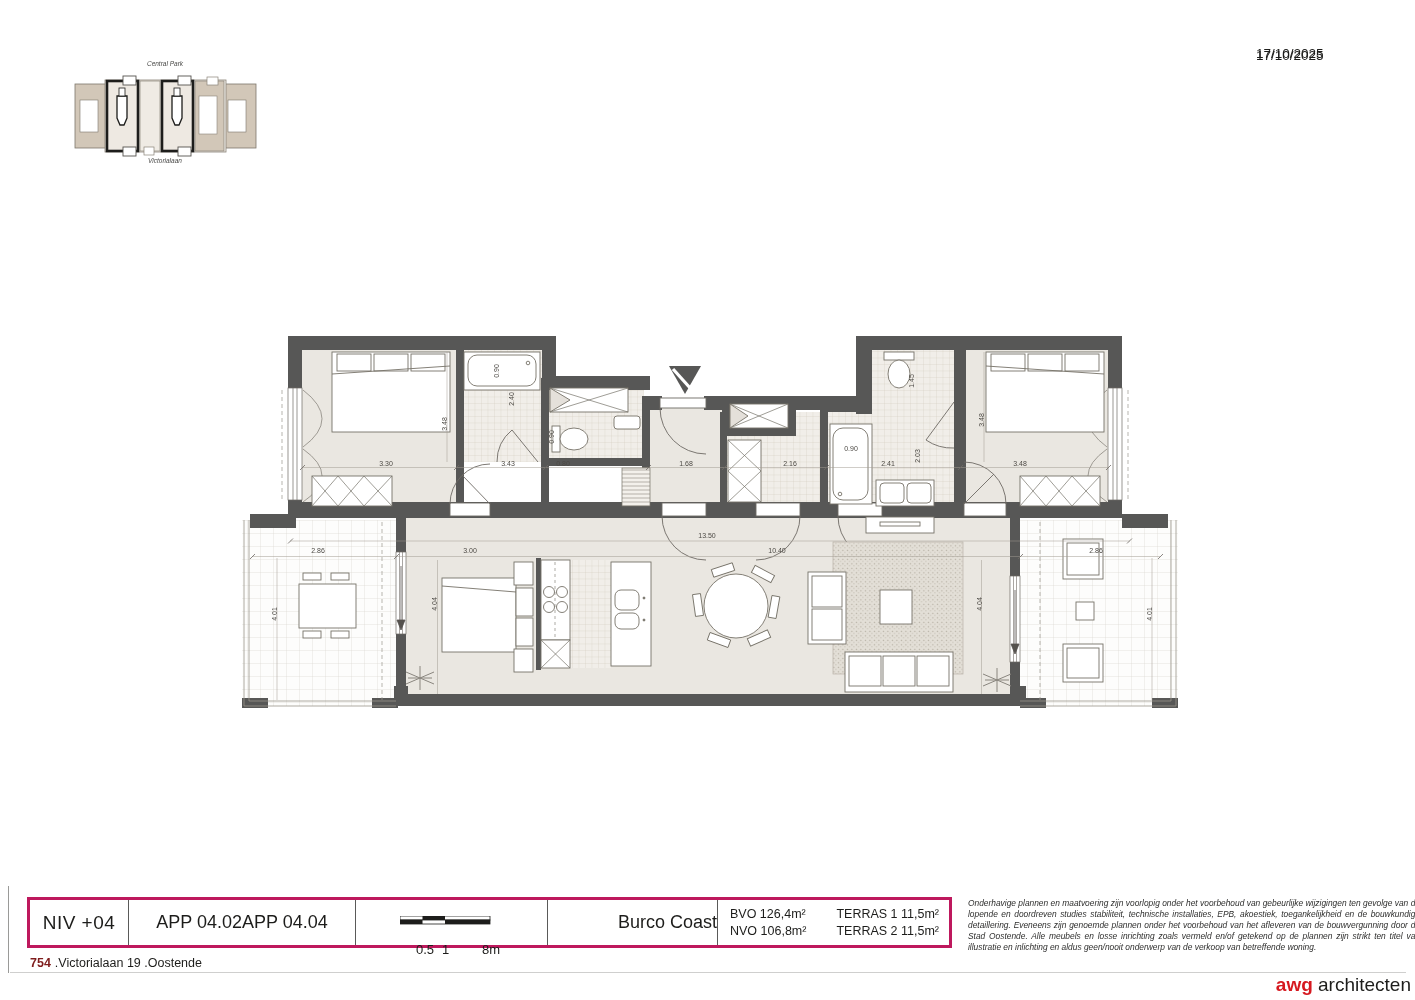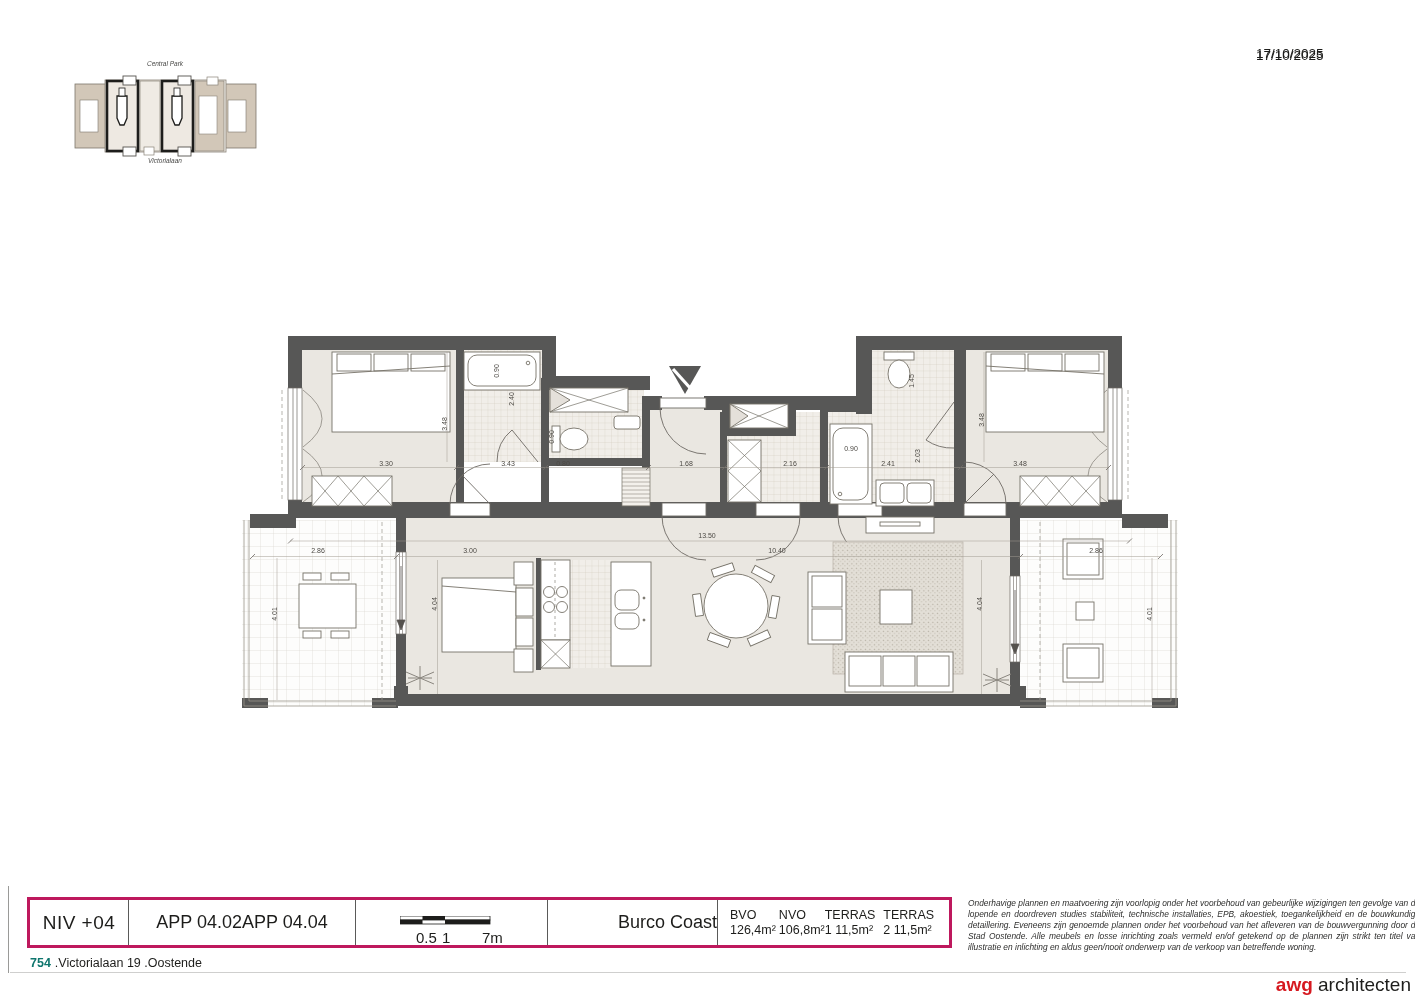--- a/index.html
+++ b/index.html
@@ -19,7 +19,7 @@
   .tb-scale{width:192px;position:relative;}
   .tb-project{width:170px;font-size:18px;justify-content:flex-end;padding-right:0;}
   .tb-areas{width:231px;font-size:12.5px;justify-content:space-between;padding:0 10px 0 12px;}
-  .tb-areas .col{display:flex;flex-direction:row;gap:3px;line-height:1.15;}
+  .tb-areas .col{display:flex;flex-direction:column;gap:3px;line-height:1.15;}
   .scale-labels span{position:absolute;top:29px;font-size:15px;color:#1d1d1b;}
   .disclaimer{
     position:absolute;left:958px;top:898px;width:452px;

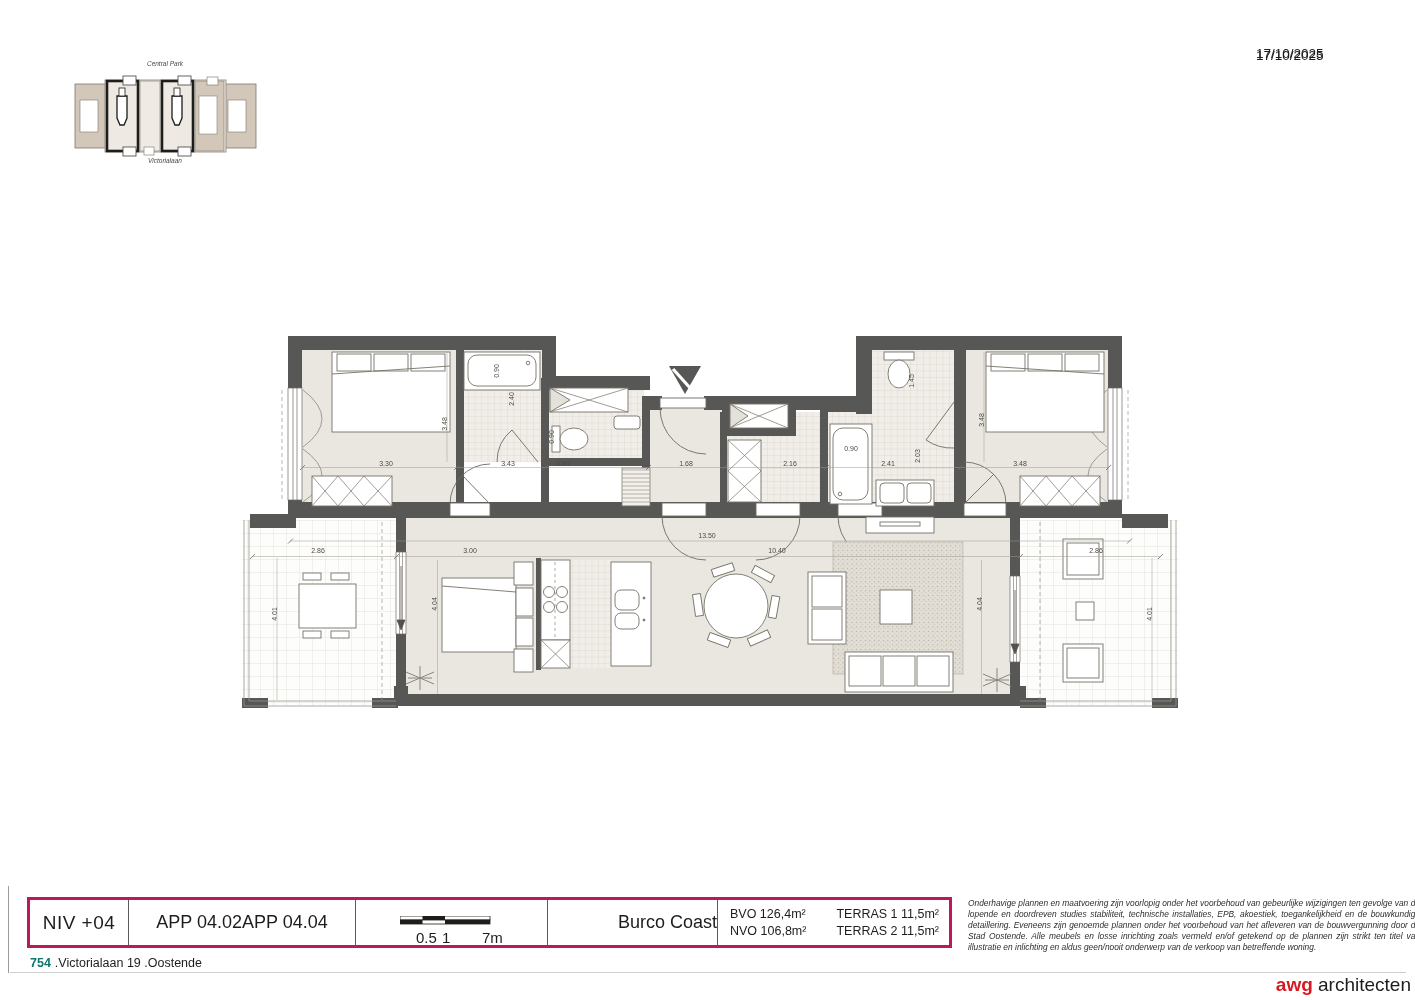--- a/index.html
+++ b/index.html
@@ -20,7 +20,7 @@
   .tb-project{width:170px;font-size:18px;justify-content:flex-end;padding-right:0;}
   .tb-areas{width:231px;font-size:12.5px;justify-content:space-between;padding:0 10px 0 12px;}
   .tb-areas .col{display:flex;flex-direction:column;gap:3px;line-height:1.15;}
-  .scale-labels span{position:absolute;top:29px;font-size:15px;color:#1d1d1b;}
+  .scale-labels span{position:absolute;top:42px;font-size:13px;color:#1d1d1b;}
   .disclaimer{
     position:absolute;left:958px;top:898px;width:452px;
     font-size:8.4px;line-height:1.3;font-style:italic;color:#2e2e2d;text-align:justify;margin-left:10px;

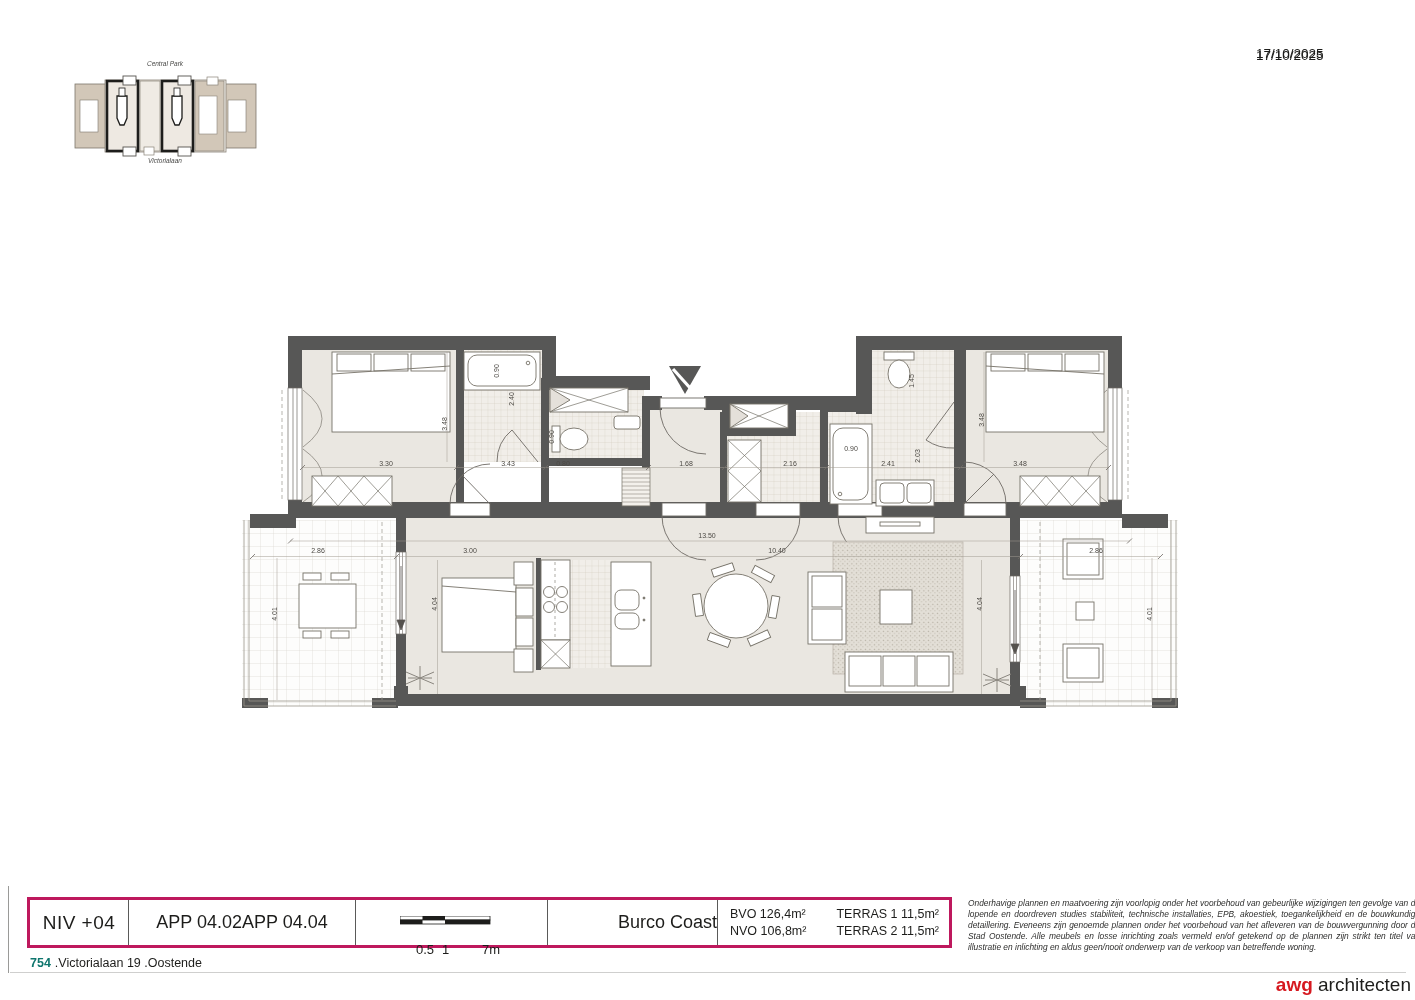--- a/index.html
+++ b/index.html
@@ -415,7 +415,7 @@
     <div class="scale-labels">
       <span style="left:60px">0.5</span>
       <span style="left:86px">1</span>
-      <span style="left:126px">7m</span>
+      <span style="left:126px">8m</span>
     </div>
   </div>
   <div class="tb-box tb-project">Burco Coast</div>

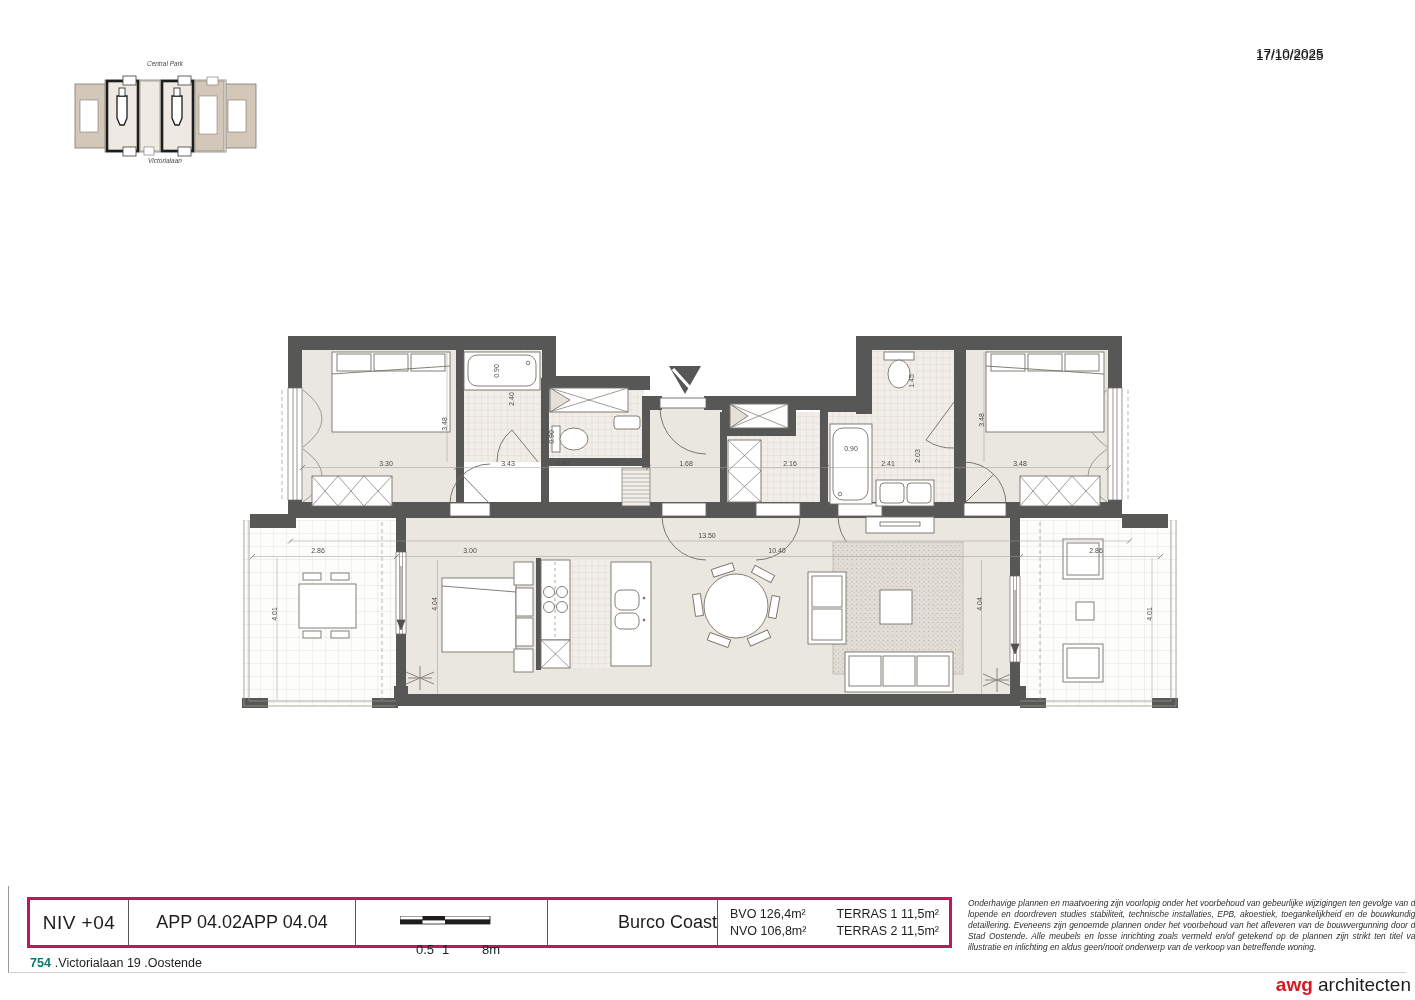--- a/index.html
+++ b/index.html
@@ -26,7 +26,7 @@
     font-size:8.4px;line-height:1.3;font-style:italic;color:#2e2e2d;text-align:justify;margin-left:10px;
   }
   .addr-line{position:absolute;left:30px;top:956px;font-size:12.5px;}
-  .addr-line b{color:#0f766e;font-weight:bold;margin-right:4px;}
+  .addr-line b{color:#7f1d1d;font-weight:bold;margin-right:4px;}
   .sep-line{position:absolute;left:10px;top:972px;width:1396px;height:0;border-top:1px solid #cfcfce;}
   .frame-left{position:absolute;left:8px;top:886px;width:0;height:87px;border-left:1px solid #9a9a98;}
   .awg{position:absolute;right:4px;top:974px;font-size:19px;}

